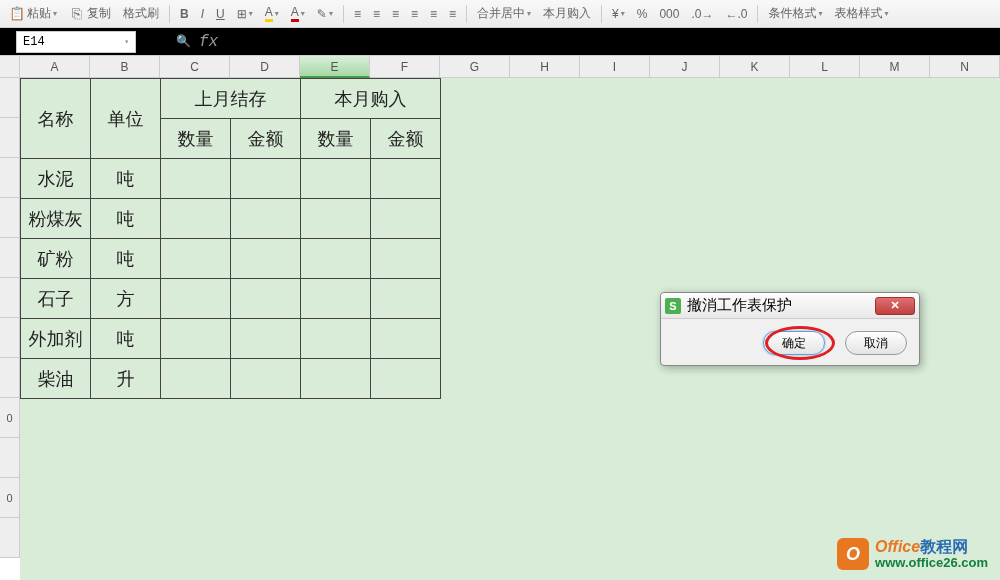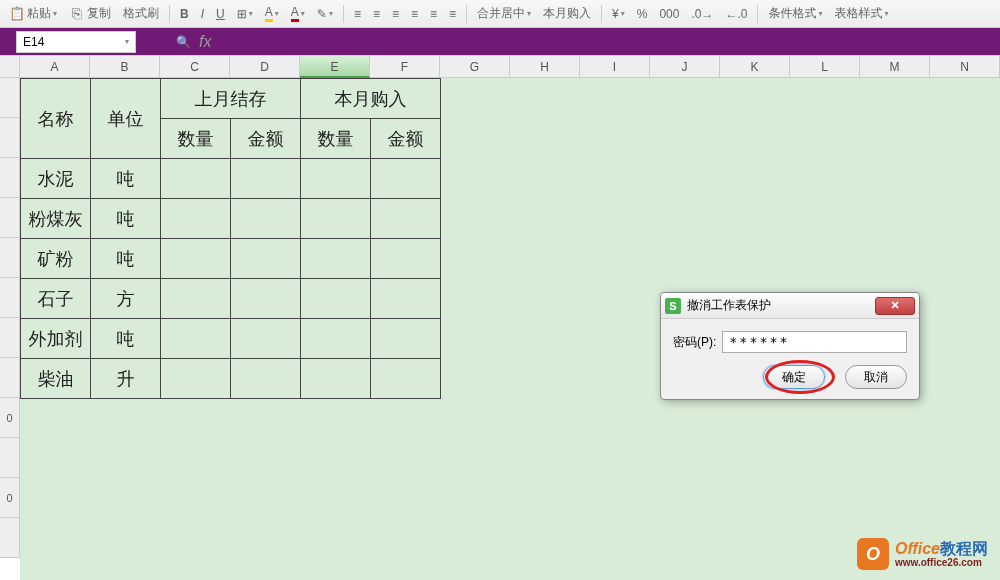--- a/index.html
+++ b/index.html
@@ -39,11 +39,12 @@
     
     .formula-bar {
       height: 28px;
-      background: #701a75;
+      background: #000000;
       border-bottom: 1px solid #d0d0d0;
       display: flex;
       align-items: center;
       padding: 0;
+      font-family: Liberation Mono, monospace;
     }
     .name-box {
       width: 120px;

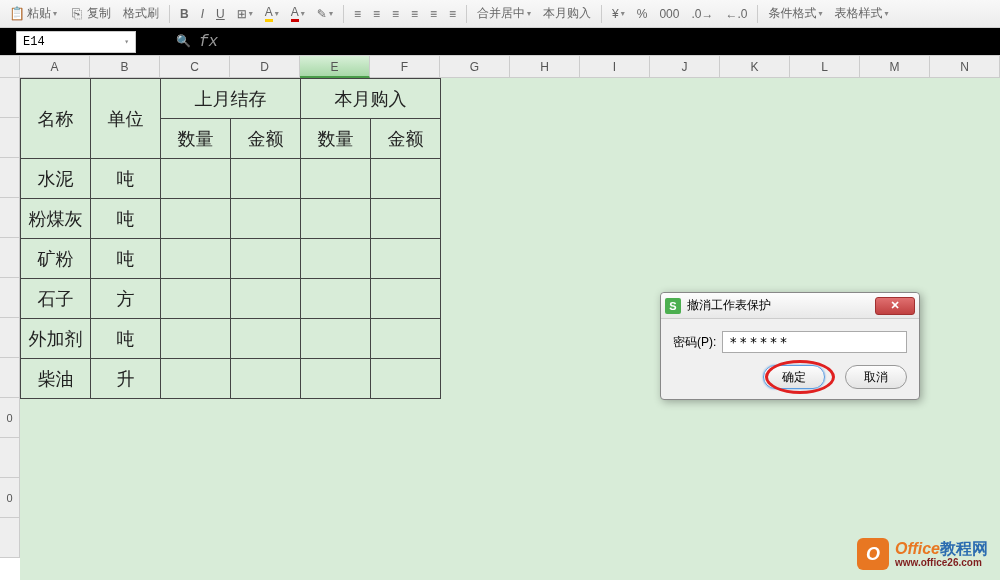--- a/index.html
+++ b/index.html
@@ -179,7 +179,7 @@
       margin-right: 6px;
       font-weight: bold;
     }
-    .dlg-title-text { flex: 1; font-size: 12px; }
+    .dlg-title-text { flex: 1; font-size: 15px; }
     .dlg-close {
       width: 40px;
       height: 18px;

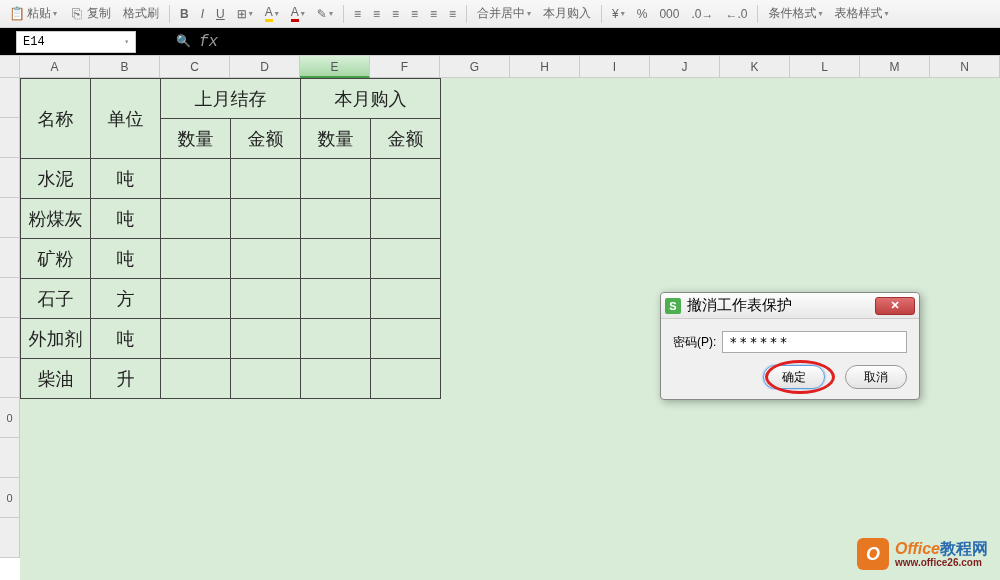--- a/index.html
+++ b/index.html
@@ -453,10 +453,6 @@
     <div class="dlg-close">✕</div>
   </div>
   <div class="dlg-body">
-    <div class="dlg-row">
-      <span>密码(P):</span>
-      <input class="dlg-input" type="text" value="******" style="">
-    </div>
     <div class="dlg-buttons" style="position:relative;">
       <div class="ok-circle" style="left:92px; top:-5px;"></div>
       <button class="dlg-btn primary">确定</button>

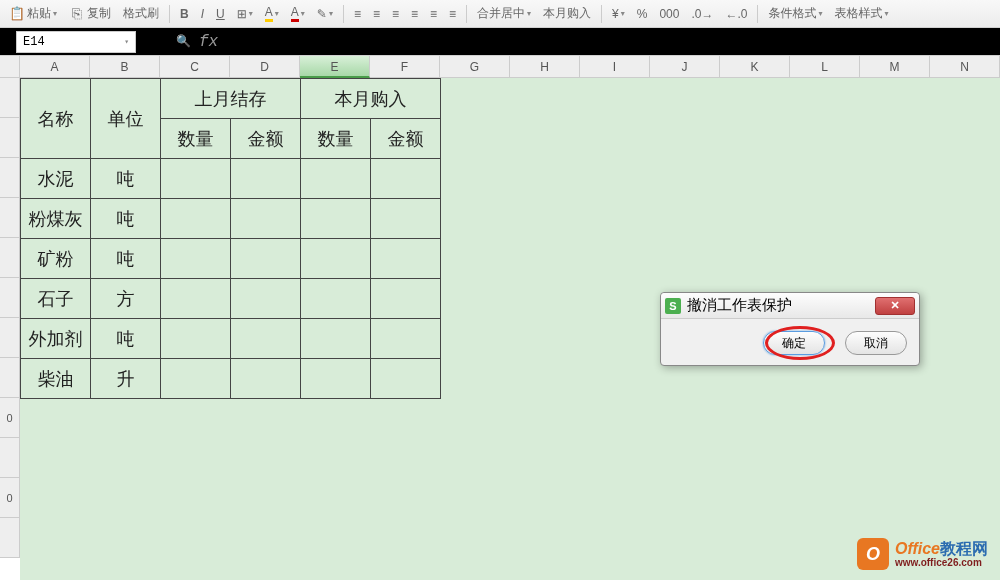--- a/index.html
+++ b/index.html
@@ -263,7 +263,7 @@
     .wm-text { line-height: 1.1; }
     .wm-line1 { color: #e87722; font-weight: bold; font-size: 16px; font-style: italic; }
     .wm-line1 .blue { color: #2b6cb0; font-style: normal;}
-    .wm-line2 { color: #7f1d1d; font-size: 10px; font-weight: bold; }
+    .wm-line2 { color: #15803d; font-size: 13px; font-weight: bold; }
   </style>
 </head>
 <body>

